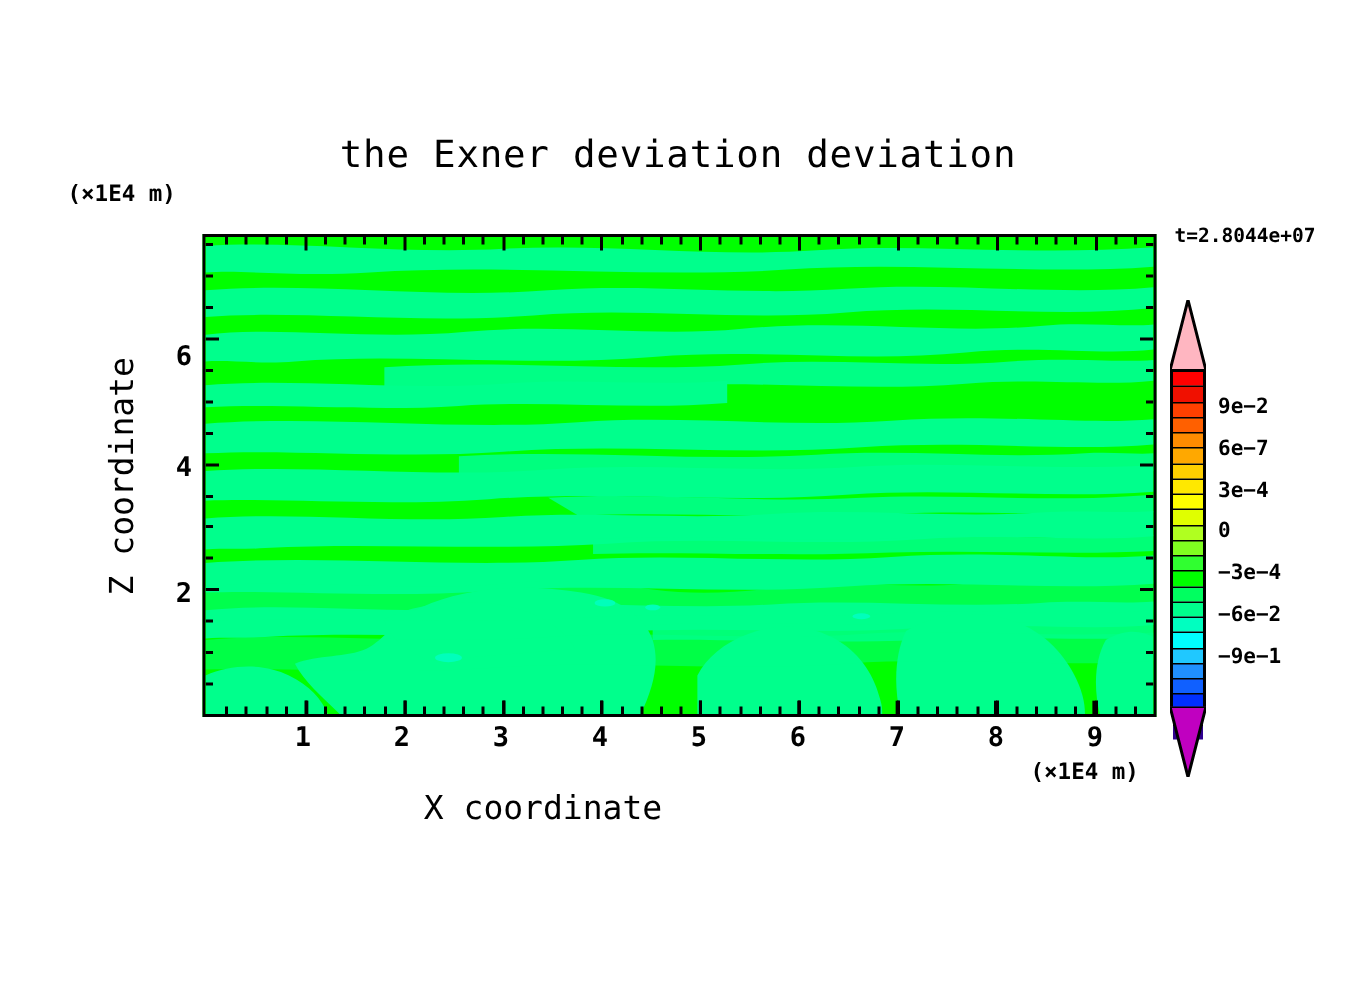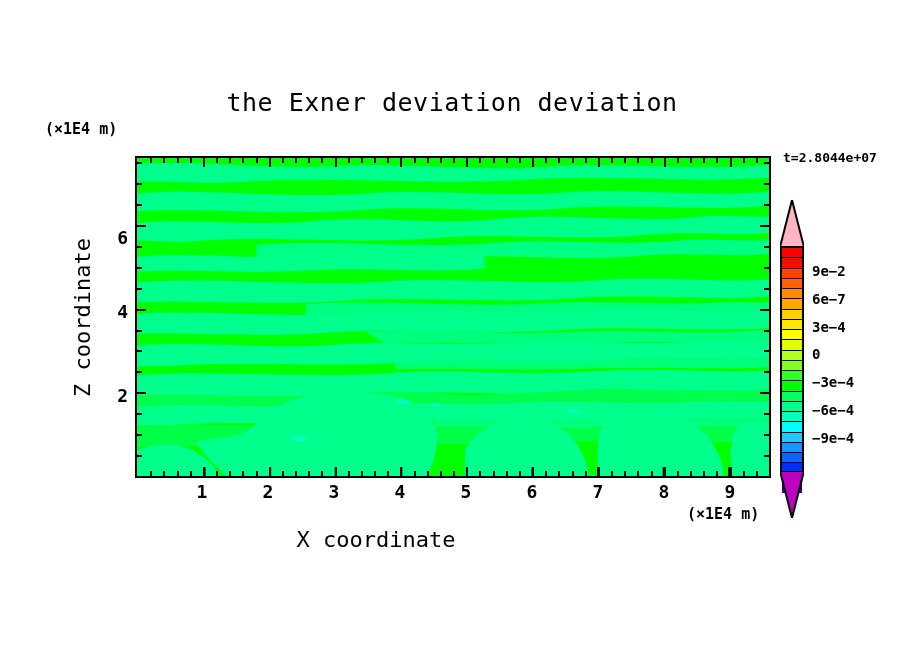--- a/index.html
+++ b/index.html
@@ -299,7 +299,7 @@
       <div class="clab" style="top: 130.625px;">3e−4</div>
       <div class="clab" style="top: 158.375px;">0</div>
       <div class="clab" style="top: 186.125px;">−3e−4</div>
-      <div class="clab" style="top: 213.875px;">−6e−4</div>
+      <div class="clab" style="top: 213.875px;">−6e−2</div>
       <div class="clab" style="top: 241.625px;">−9e−4</div>
     </div>
 </div>

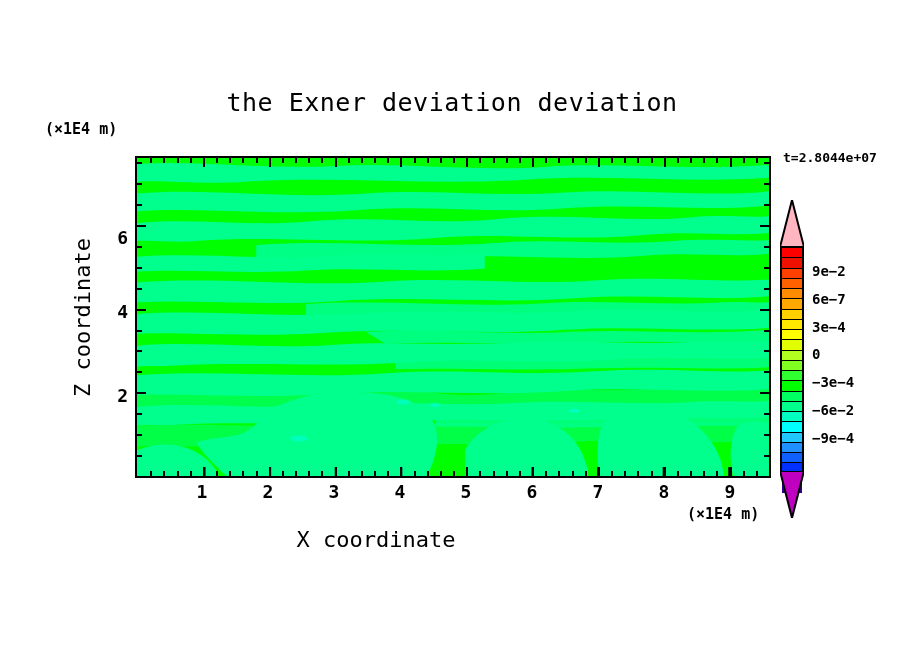--- a/index.html
+++ b/index.html
@@ -300,7 +300,7 @@
       <div class="clab" style="top: 158.375px;">0</div>
       <div class="clab" style="top: 186.125px;">−3e−4</div>
       <div class="clab" style="top: 213.875px;">−6e−2</div>
-      <div class="clab" style="top: 241.625px;">−9e−4</div>
+      <div class="clab" style="top: 241.625px;">−9e−1</div>
     </div>
 </div>
 

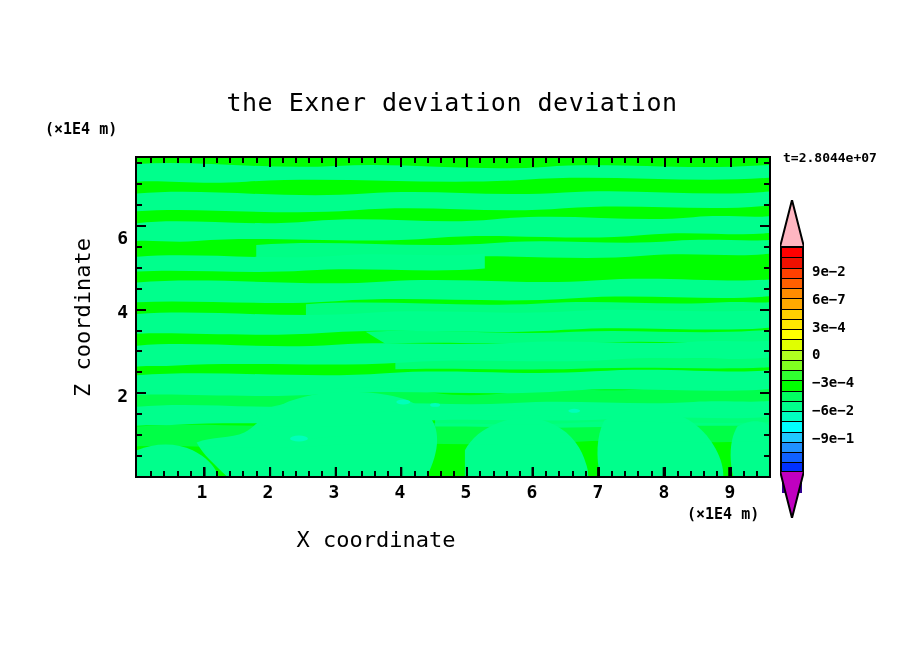--- a/index.html
+++ b/index.html
@@ -16,7 +16,7 @@
 
   #timestamp{left:783px;top:150px;font-size:13px;font-weight:bold;}
 
-  #xtitle{left:16px;top:527px;width:720px;text-align:center;font-size:22px;}
+  #xtitle{left:2px;top:527px;width:720px;text-align:center;font-size:22px;}
 
   #ztitle{left:-18px;top:305px;width:200px;text-align:center;font-size:22px;
           transform:rotate(-90deg);transform-origin:center center;}

